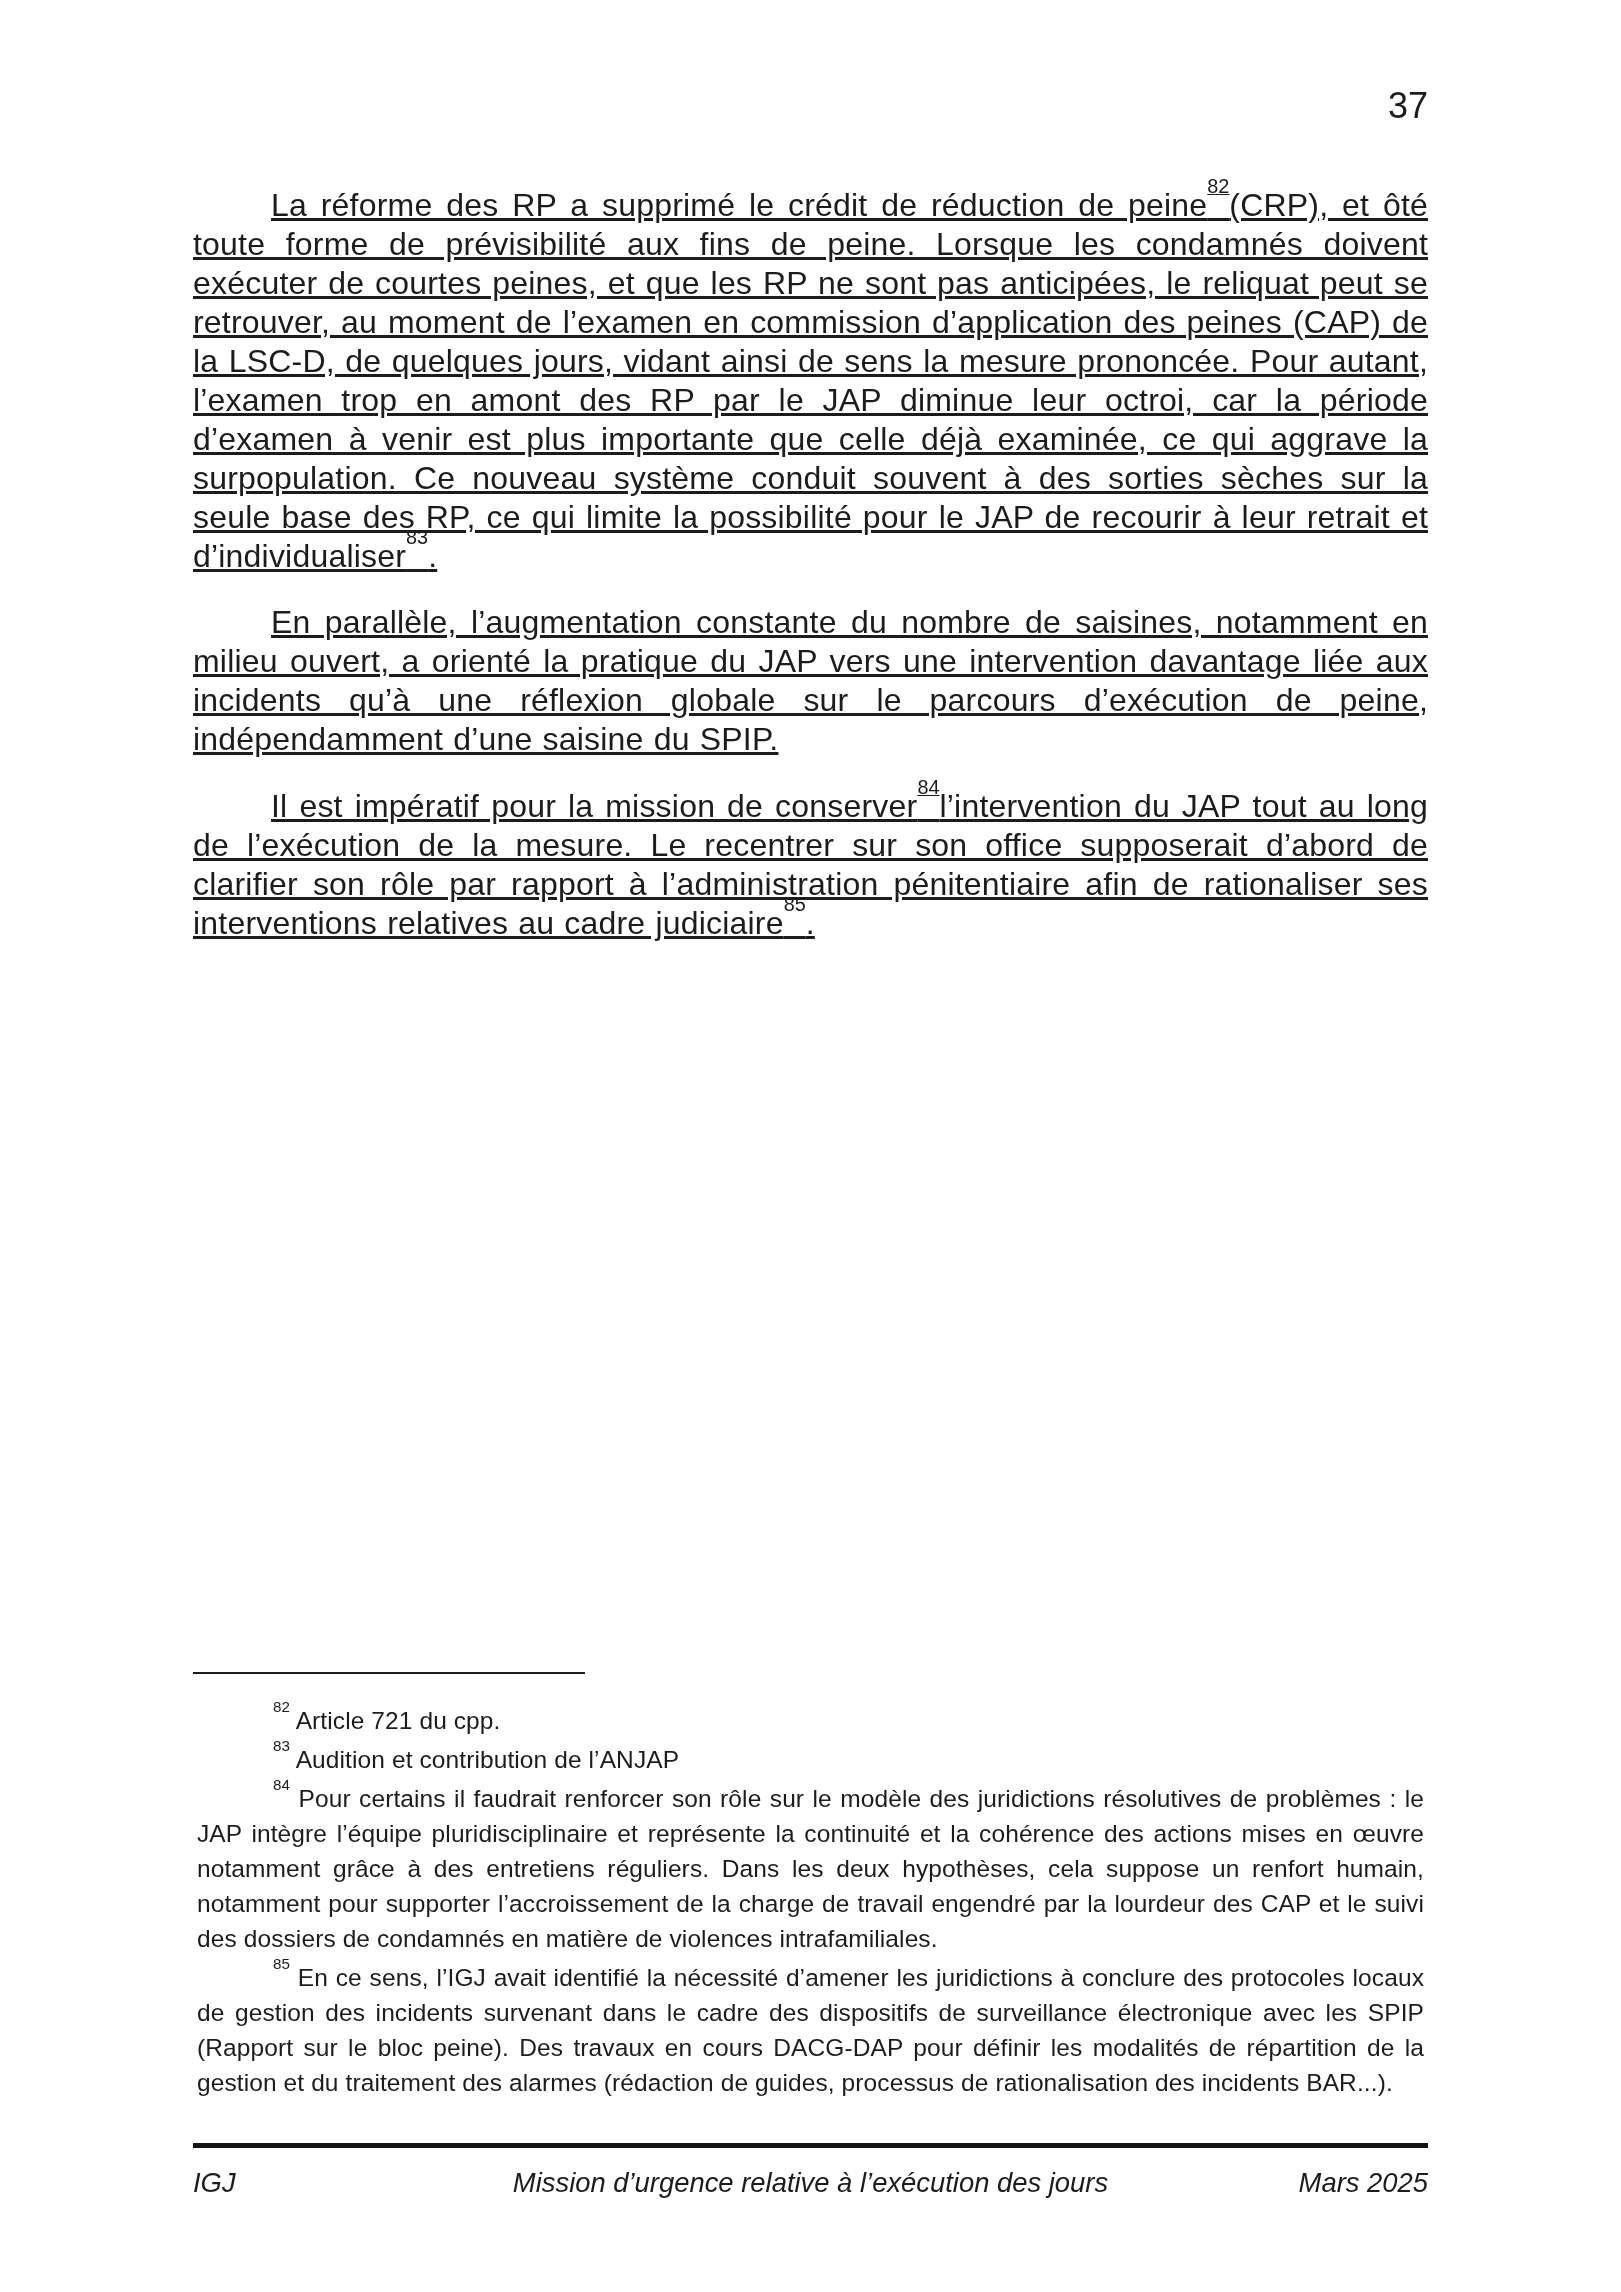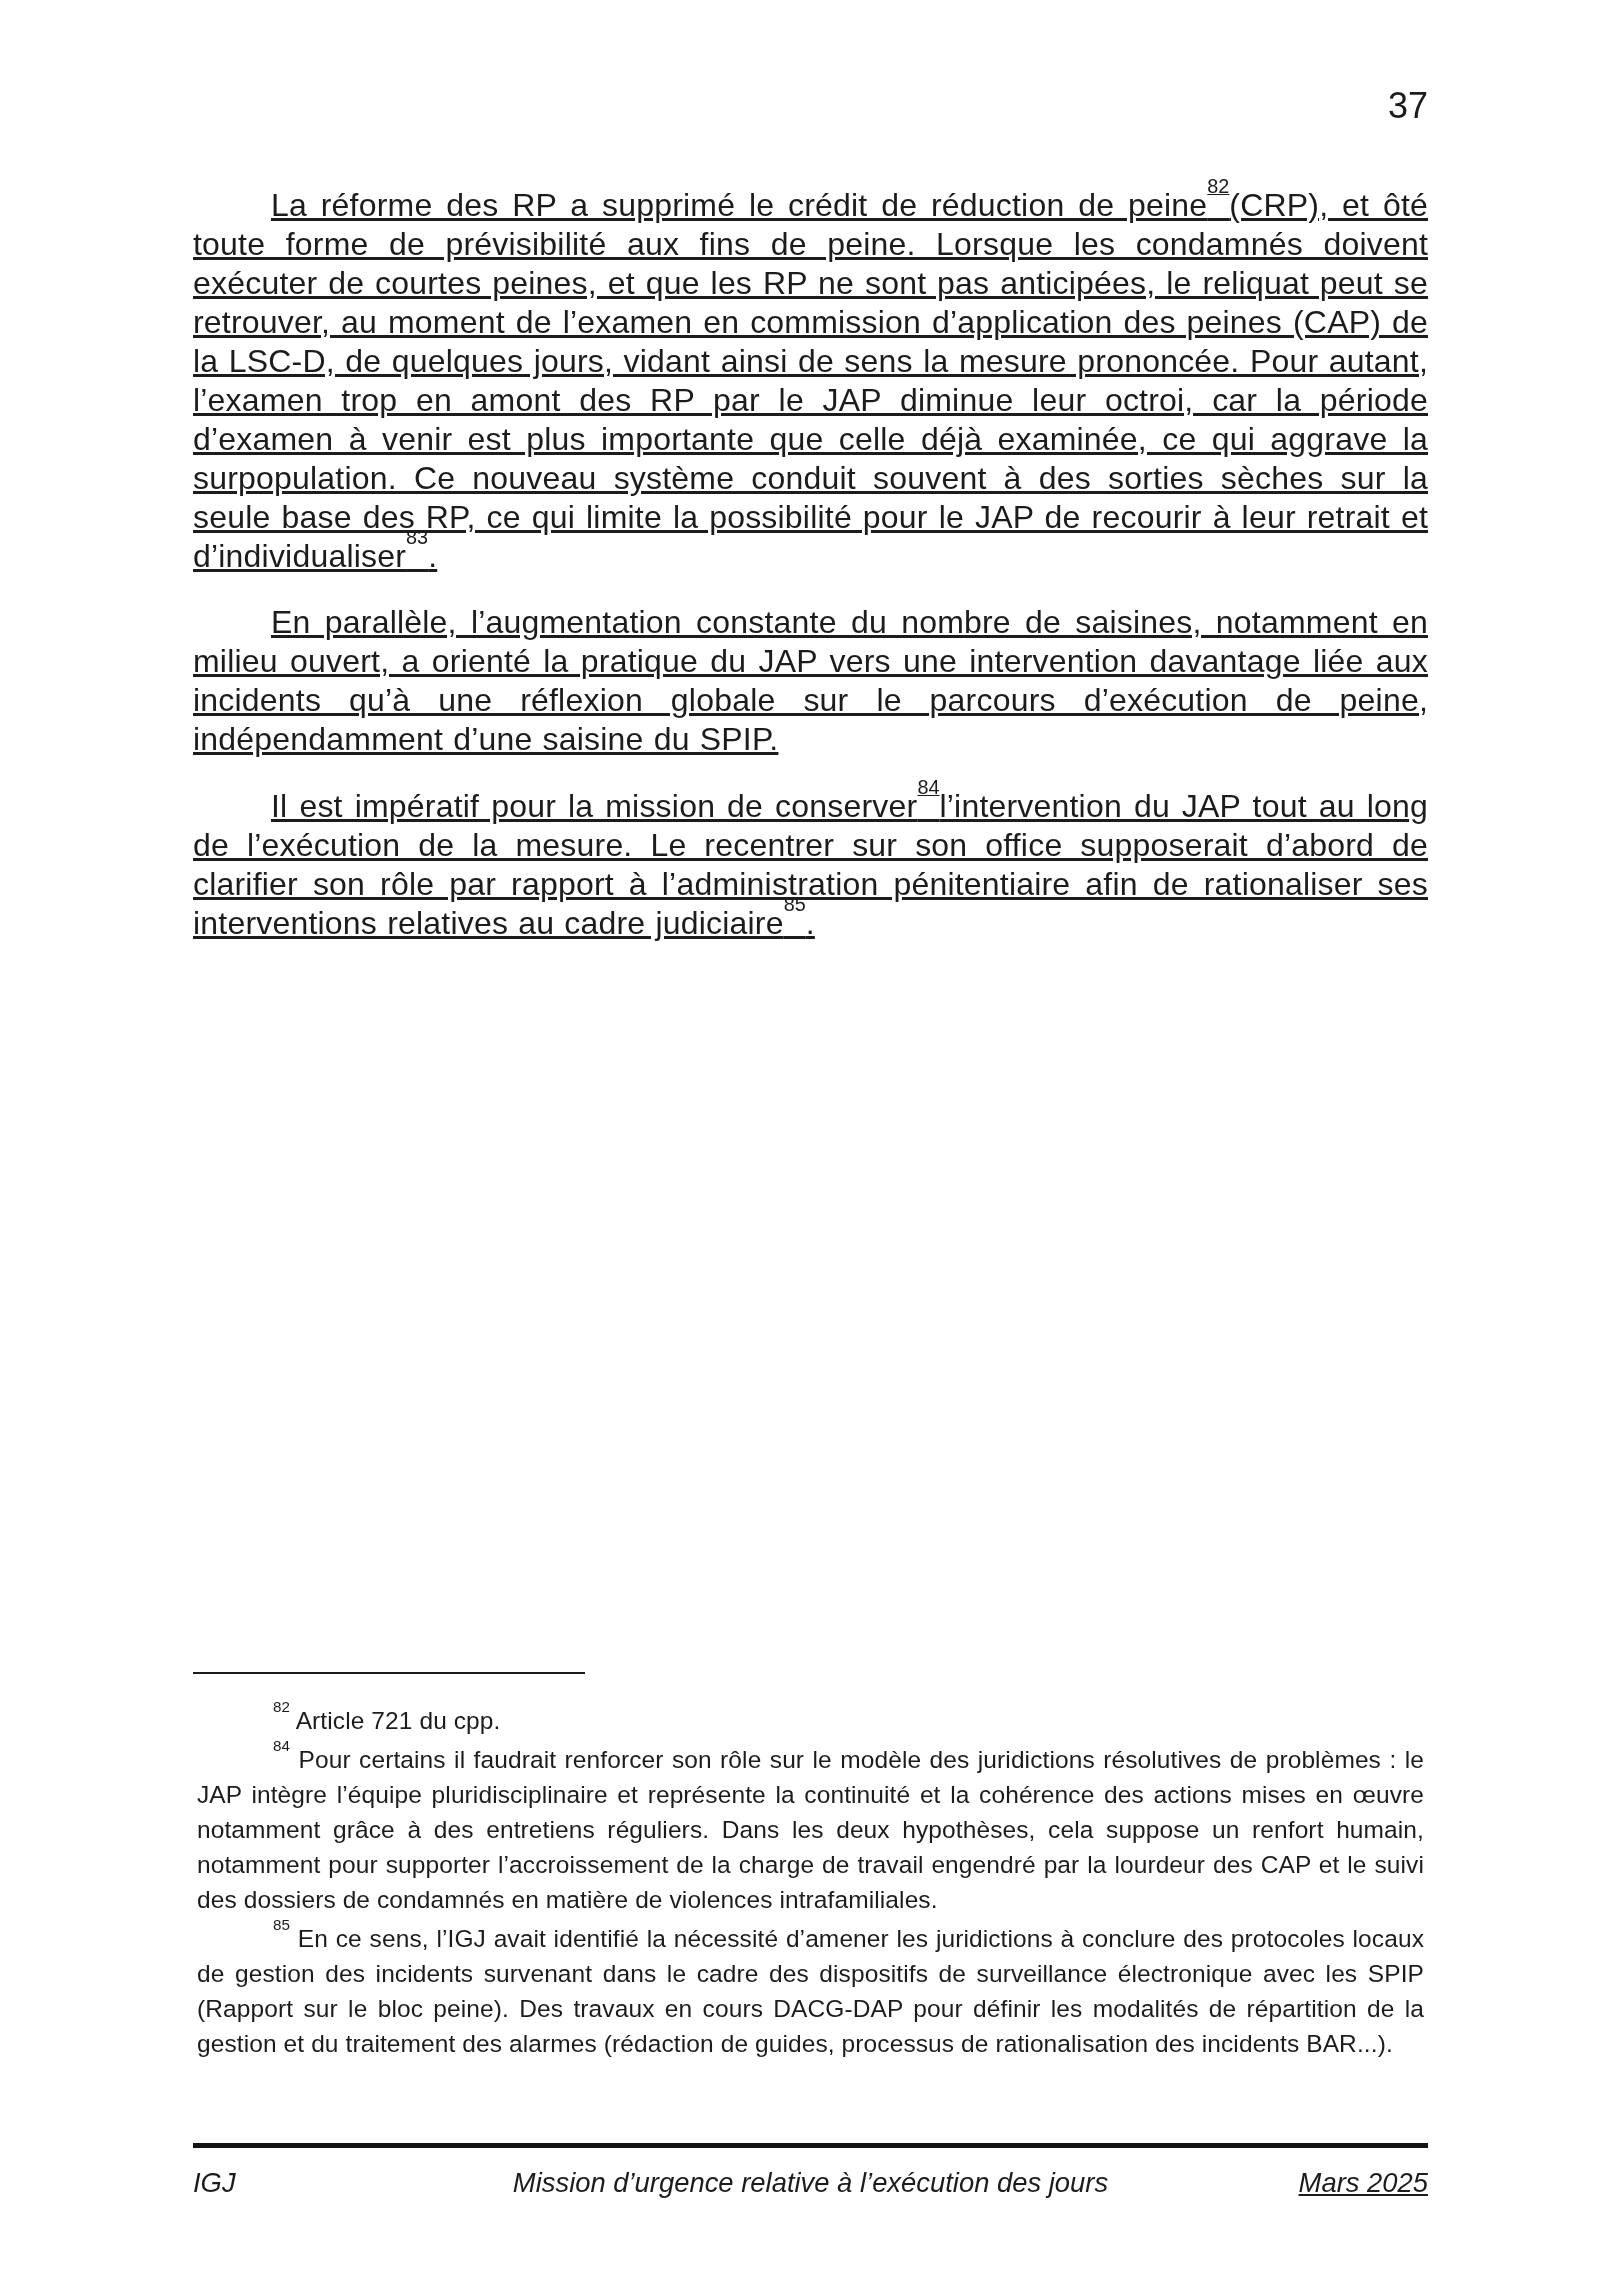--- a/index.html
+++ b/index.html
@@ -115,6 +115,7 @@
 
     <p class="footnote"><sup class="fn-num">82</sup> <span>Article 721 du cpp.</span></p>
 
+    <p class="footnote"><sup class="fn-num">83</sup> <span>Audition et contribution de l’ANJAP</span></p>
 
     <p class="footnote"><sup class="fn-num">84</sup> <span>Pour certains il faudrait renforcer son rôle sur le modèle des juridictions résolutives de problèmes : le JAP intègre l’équipe pluridisciplinaire et représente la continuité et la cohérence des actions mises en œuvre notamment grâce à des entretiens réguliers. Dans les deux hypothèses, cela suppose un renfort humain, notamment pour supporter l’accroissement de la charge de travail engendré par la lourdeur des CAP et le suivi des dossiers de condamnés en matière de violences intrafamiliales.</span></p>
 

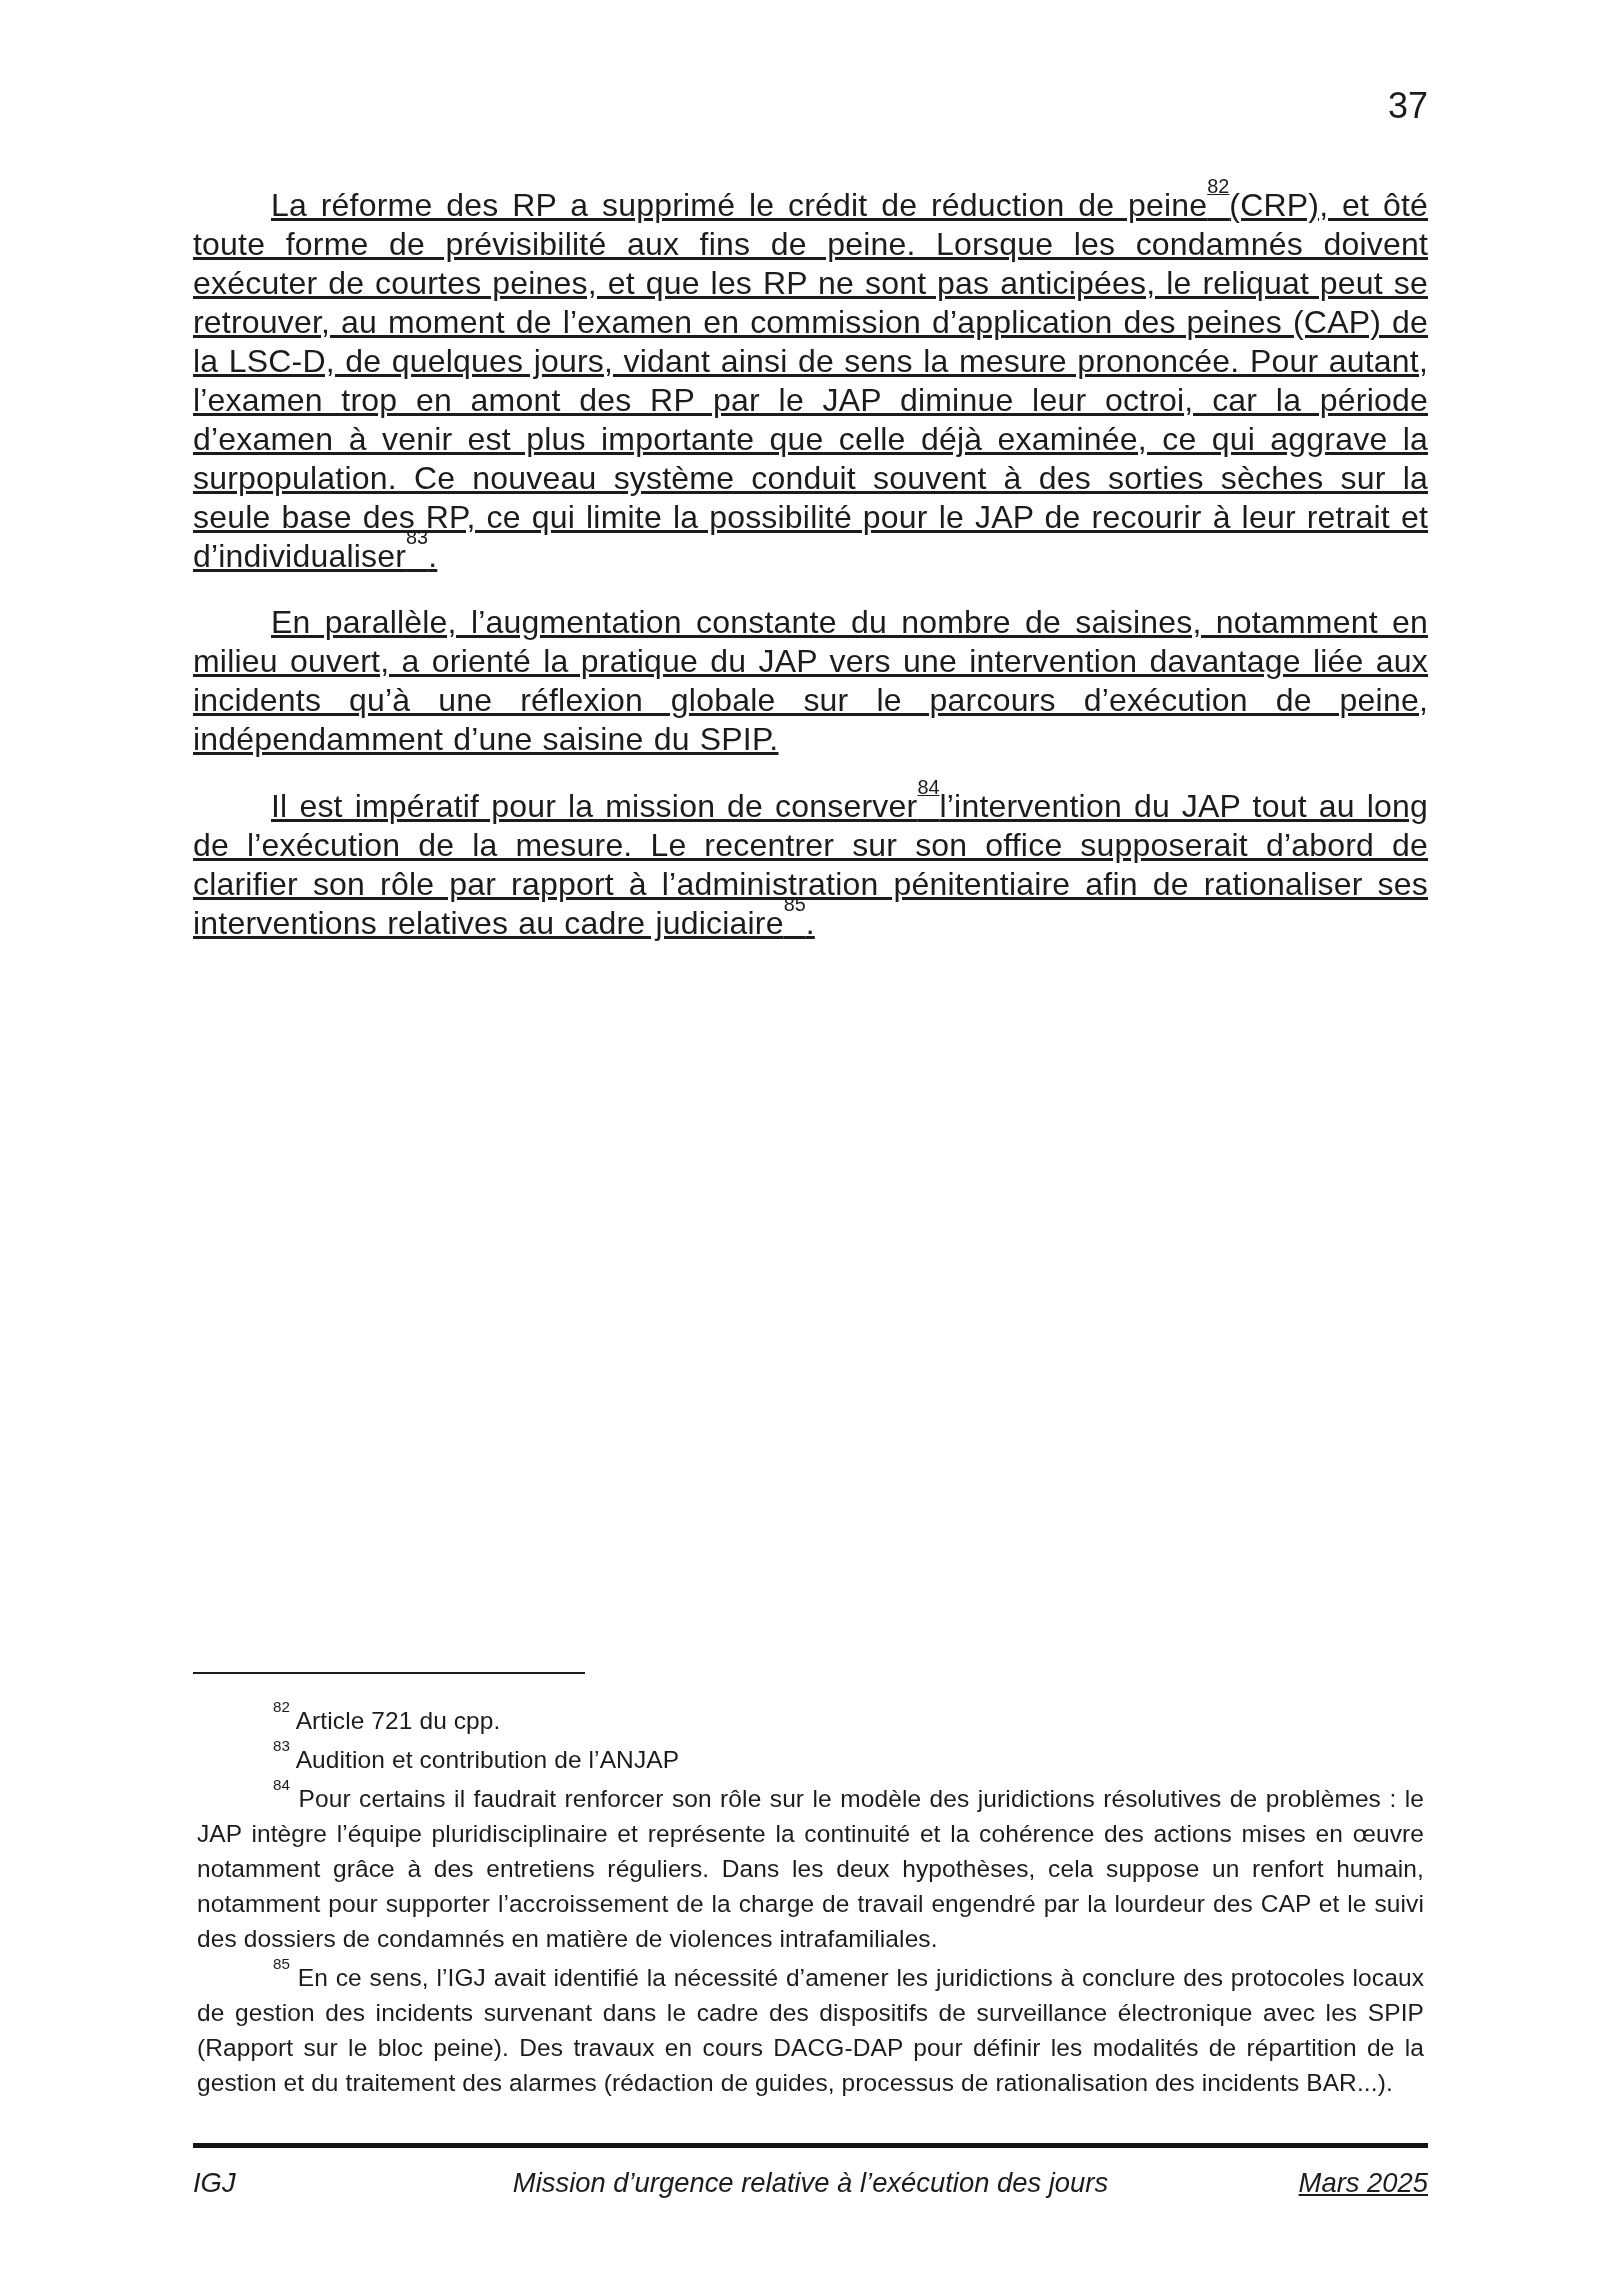--- a/index.html
+++ b/index.html
@@ -91,7 +91,7 @@
   }
   .footer-left  { width: 235px; text-align: left; }
   .footer-center { flex: 1; text-align: center; }
-  .footer-right { width: 235px; text-align: right; text-decoration: underline; }
+  .footer-right { width: 235px; text-align: right; }
 </style>
 </head>
 <body>

